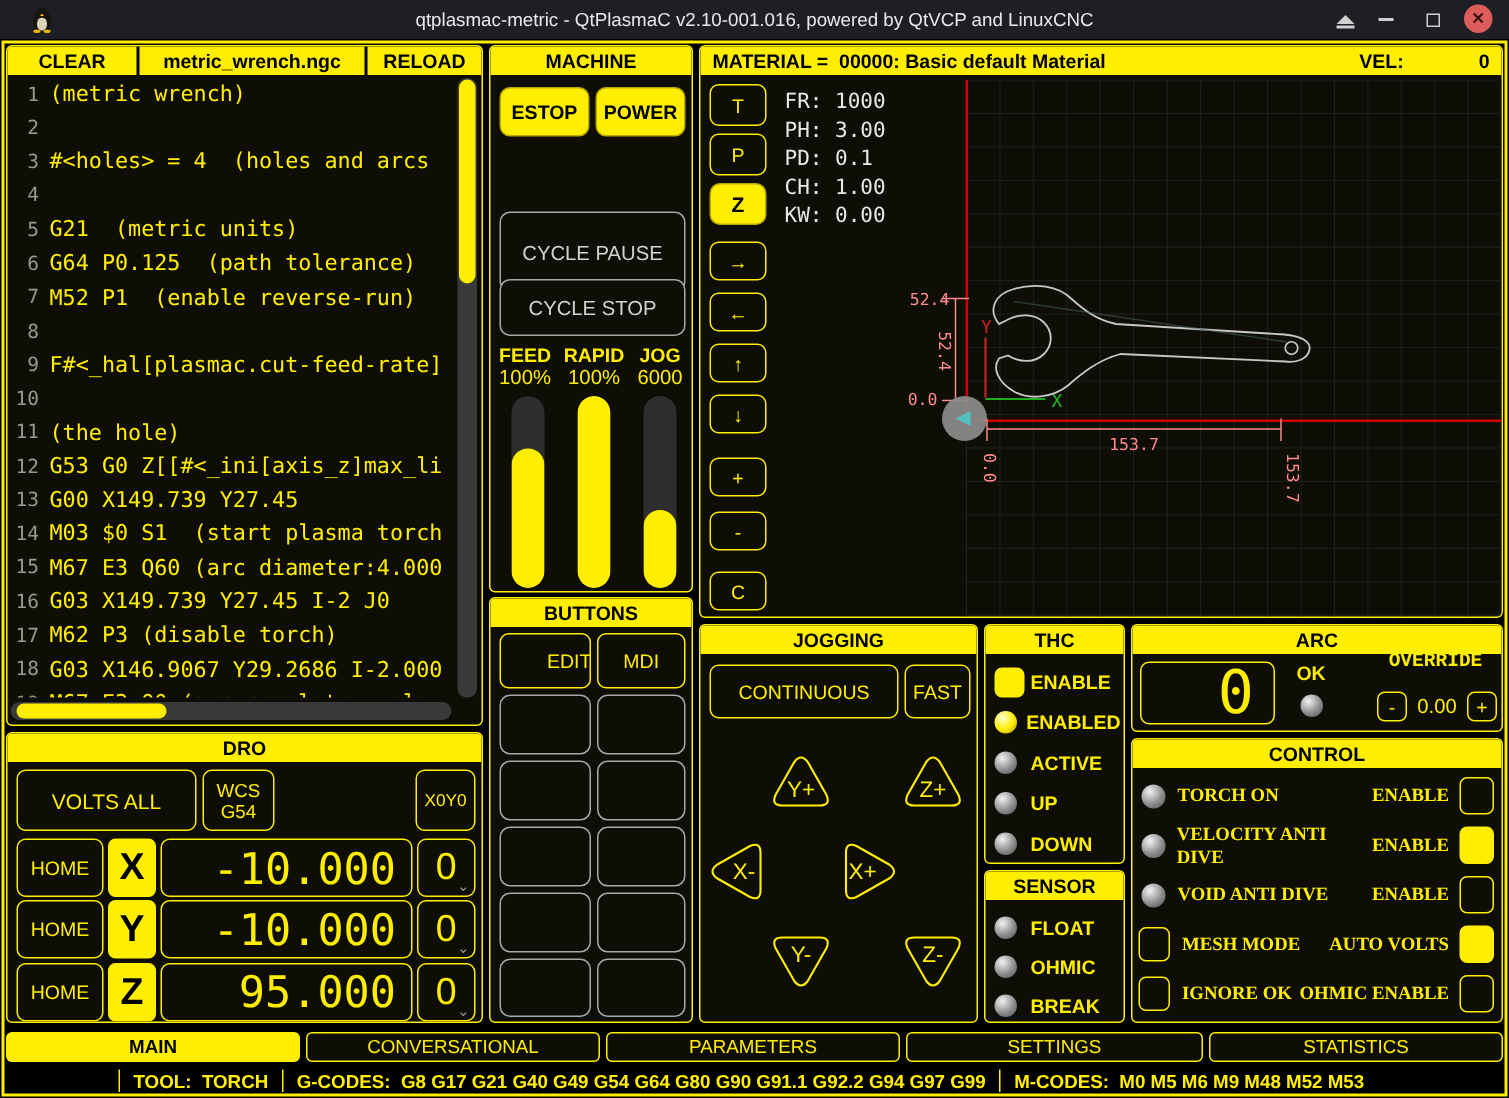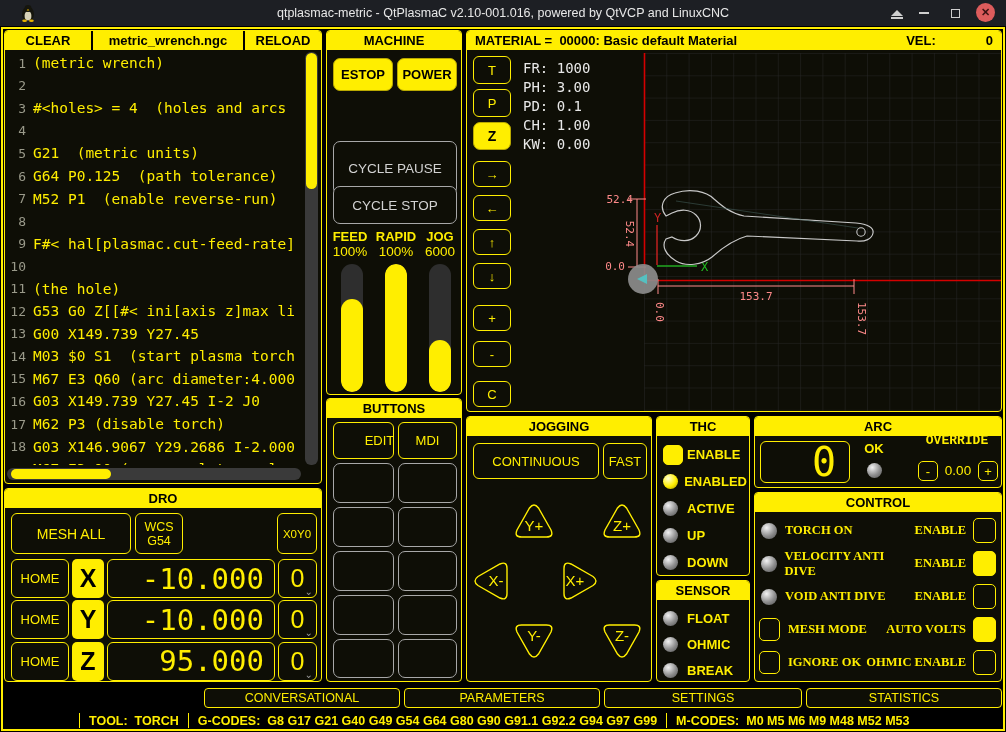--- a/index.html
+++ b/index.html
@@ -231,7 +231,7 @@
 
   <div class="panel" style="left:4px; top:488px; width:318px; height:194px;">
     <div class="phead">DRO</div>
-    <div class="ybtn" style="left:6px; top:24px; width:120px; height:41px; font-size:14px;">MESH ALL</div>
+    <div class="ybtn" style="left:6px; top:24px; width:120px; height:41px; font-size:14px;">VOLTS ALL</div>
     <div class="ybtn" style="left:130px; top:24px; width:48px; height:41px; flex-direction:column; font-size:12.5px; line-height:14px;">
       <span>WCS</span>
         <span>G54</span>

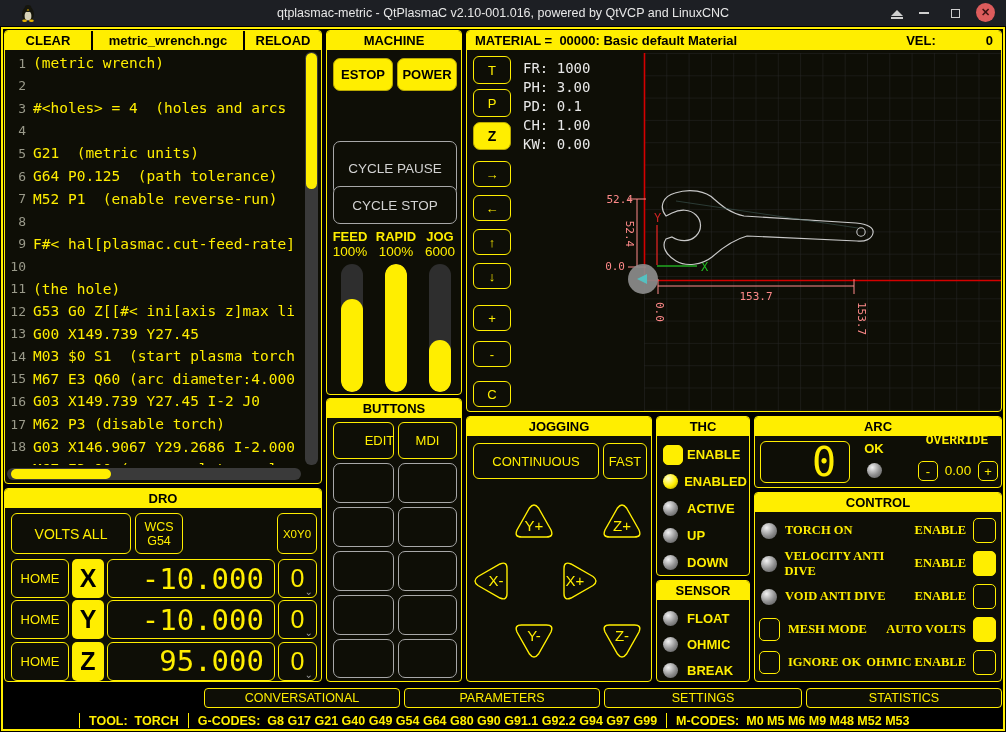--- a/index.html
+++ b/index.html
@@ -549,6 +549,7 @@
       </div>
   </div>
 
+  <div class="tab active" style="left:4px;  width:196px;">MAIN</div>
   <div class="tab inactive" style="left:204px; width:196px;">CONVERSATIONAL</div>
   <div class="tab inactive" style="left:404px; width:196px;">PARAMETERS</div>
   <div class="tab inactive" style="left:604px; width:198px;">SETTINGS</div>

